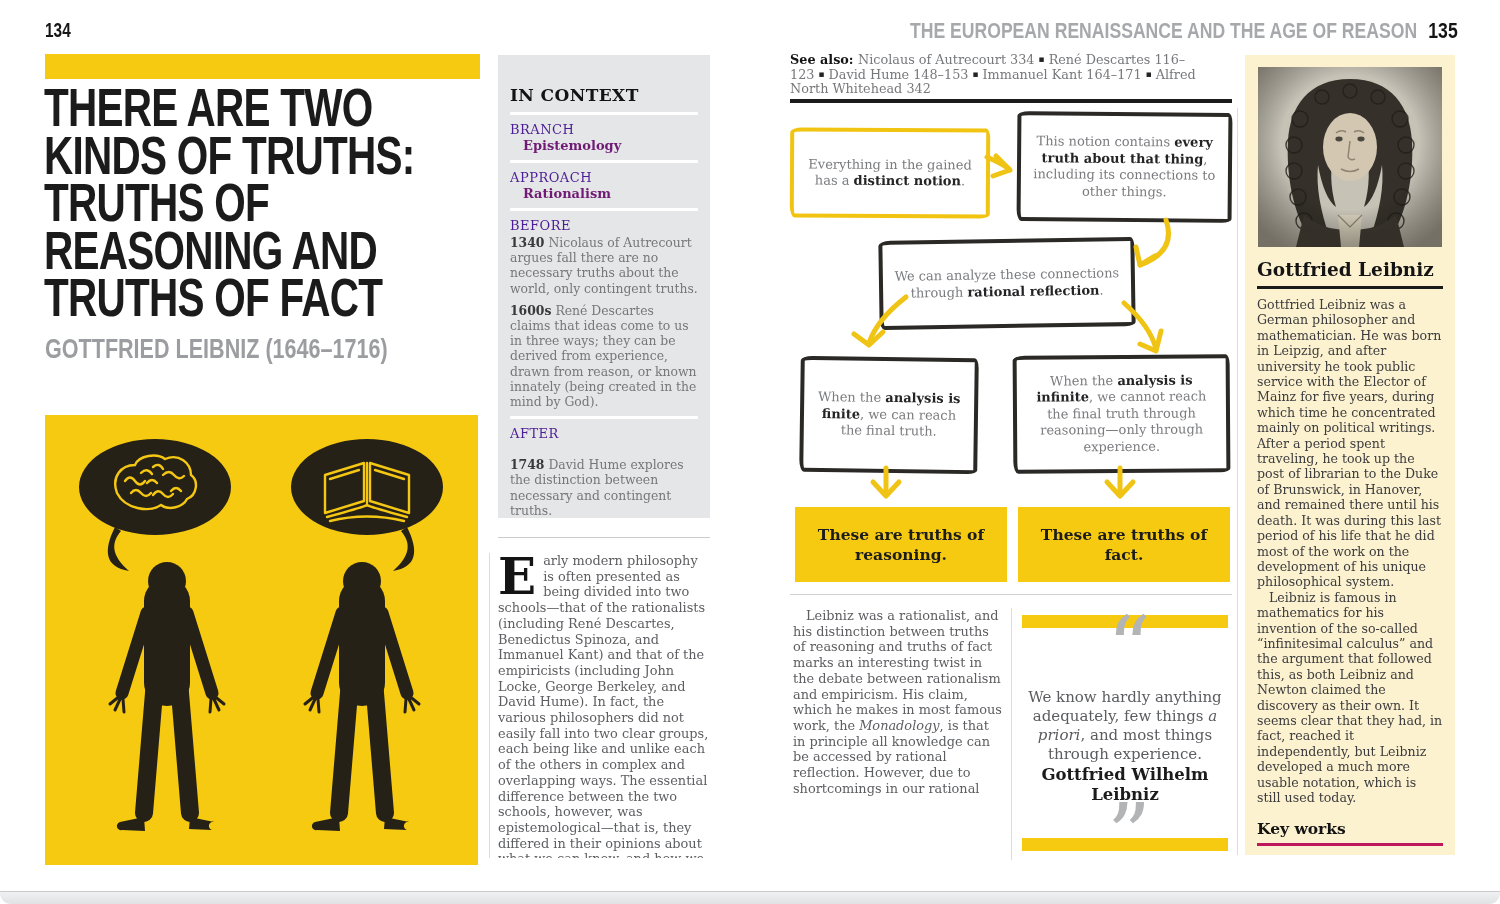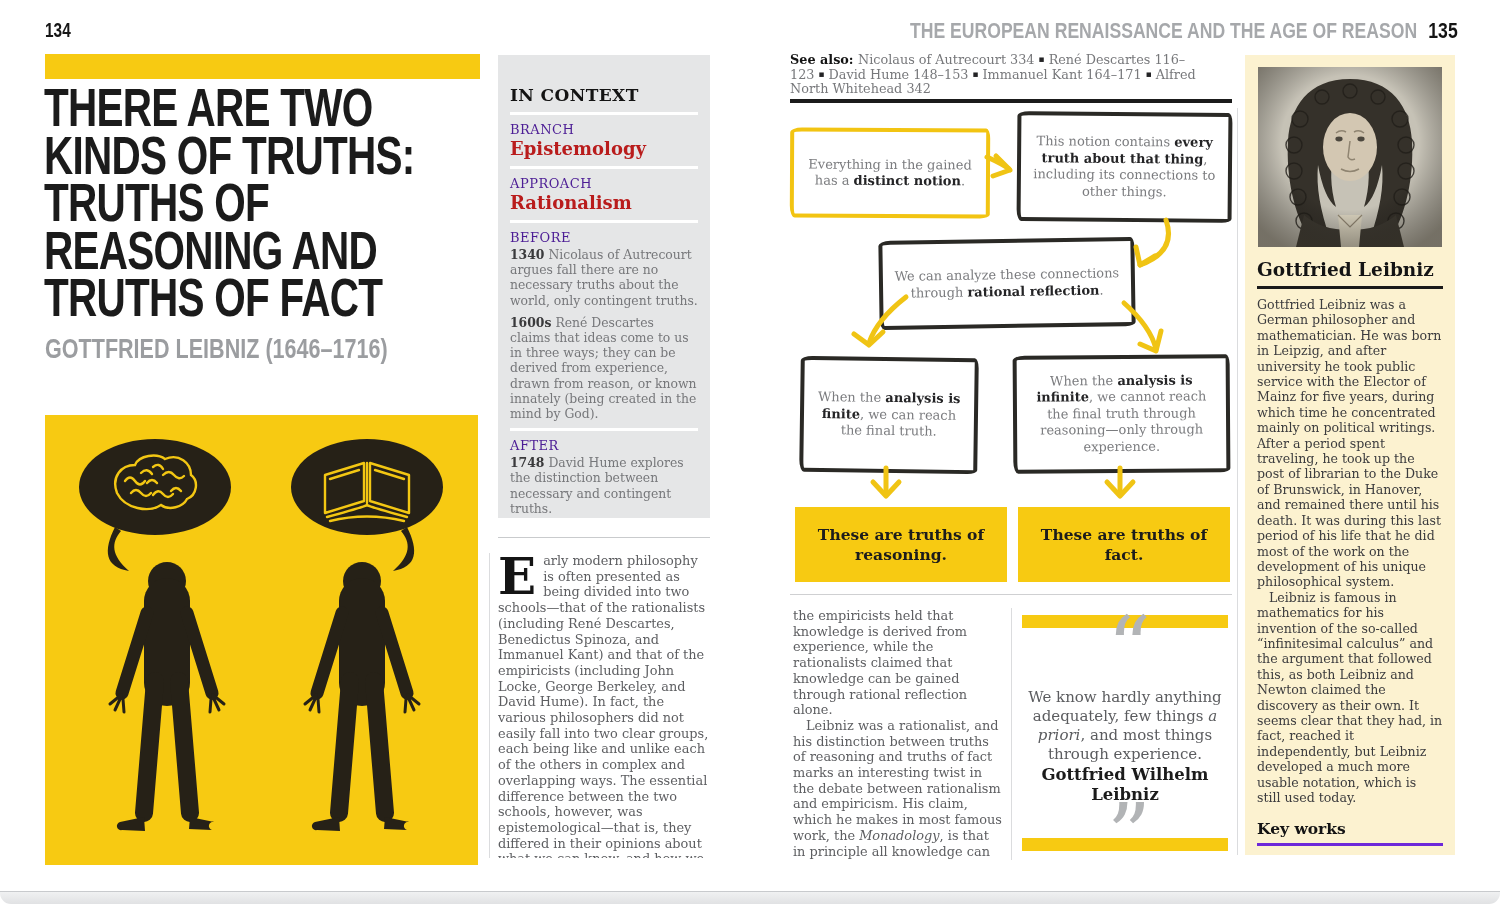--- a/index.html
+++ b/index.html
@@ -25,7 +25,7 @@
   .ic-head{font-size:17px;font-weight:700;color:#131313;letter-spacing:.4px;}
   .ic-rule{height:3px;background:#ffffff;margin:7px 0 7px 0;}
   .ic-label{font-size:13px;color:#4c1d95;letter-spacing:.5px;}
-  .ic-value{font-size:18px;font-weight:700;color:#b91c1c;margin:1px 0 2px 0;}
+  .ic-value{font-size:13px;font-weight:700;color:#701a75;margin:1px 0 2px 13px;}
   .ic-entry{font-size:12.4px;line-height:15.2px;color:#76777a;margin:0 0 7px 0;}
   .ic-entry b{color:#3a3a3c;}
 

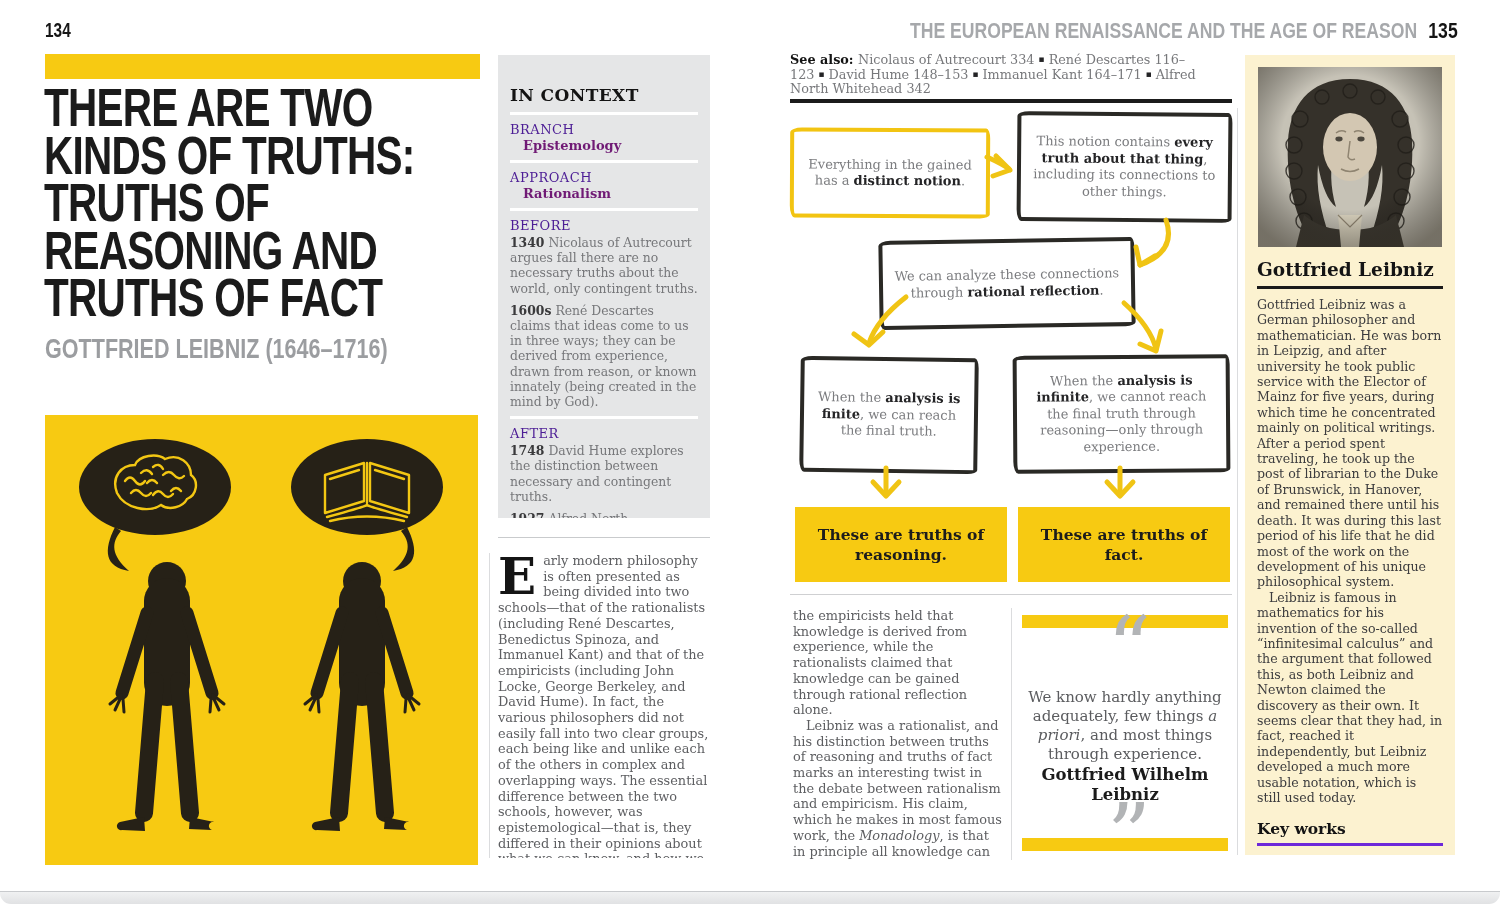--- a/index.html
+++ b/index.html
@@ -162,7 +162,7 @@
     <p class="ic-entry"><b>1340</b><span> Nicolaus of Autrecourt argues fall there are no necessary truths about the world, only contingent truths.</span></p>
     <p class="ic-entry"><b>1600s</b><span> René Descartes claims that ideas come to us in three ways; they can be derived from experience, drawn from reason, or known innately (being created in the mind by God).</span></p>
     <div class="ic-rule"></div>
-    <div class="ic-label" style="margin-bottom:2px;">AFTER</div>
+    <div class="ic-label" style="margin-bottom:16px;">AFTER</div>
     <p class="ic-entry"><b>1748</b><span> David Hume explores the distinction between necessary and contingent truths.</span></p>
     <p class="ic-entry"><b>1927</b><span> Alfred North Whitehead postulates “actual entities,” similar to Leibniz’s monads, which reflect the whole universe in themselves.</span></p>
   </div>

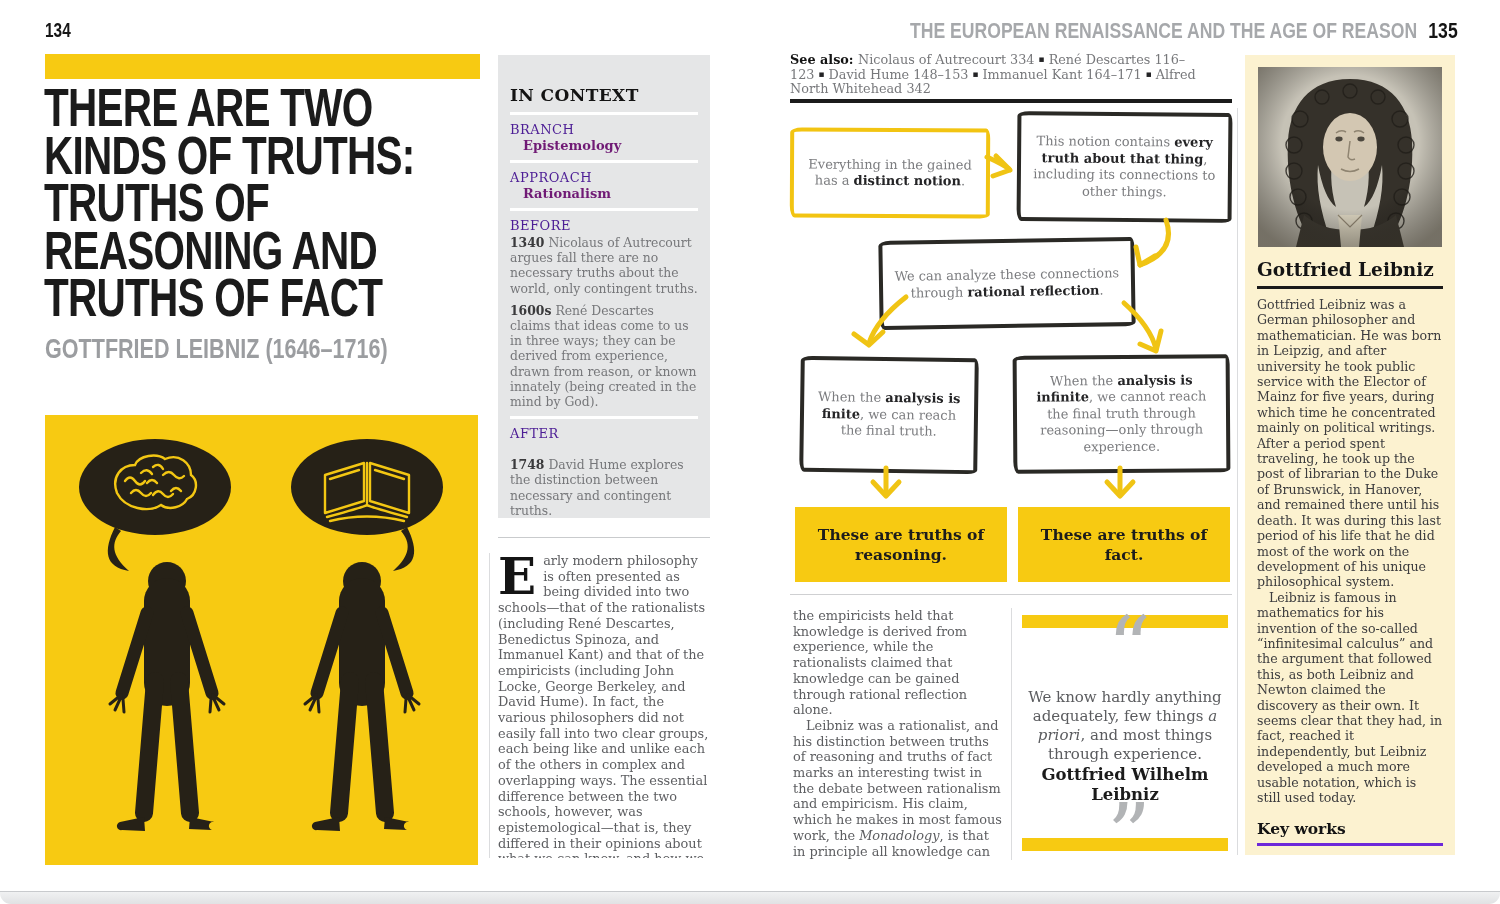--- a/index.html
+++ b/index.html
@@ -237,7 +237,6 @@
   <div class="abs vline" style="left:1237px;top:108px;width:1px;height:747px;"></div>
 
   <div class="abs bodycol body2">
-    <p>the empiricists held that knowledge is derived from experience, while the rationalists claimed that knowledge can be gained through rational reflection alone.</p>
     <p class="p2"><span>Leibniz was a rationalist, and his distinction between truths of reasoning and truths of fact marks an interesting twist in the debate between rationalism and empiricism. His claim, which he makes in most famous work, the </span><span class="rt-i">Monadology</span><span>, is that in principle all knowledge can be accessed by rational reflection. However, due to shortcomings in our rational </span></p>
   </div>
 

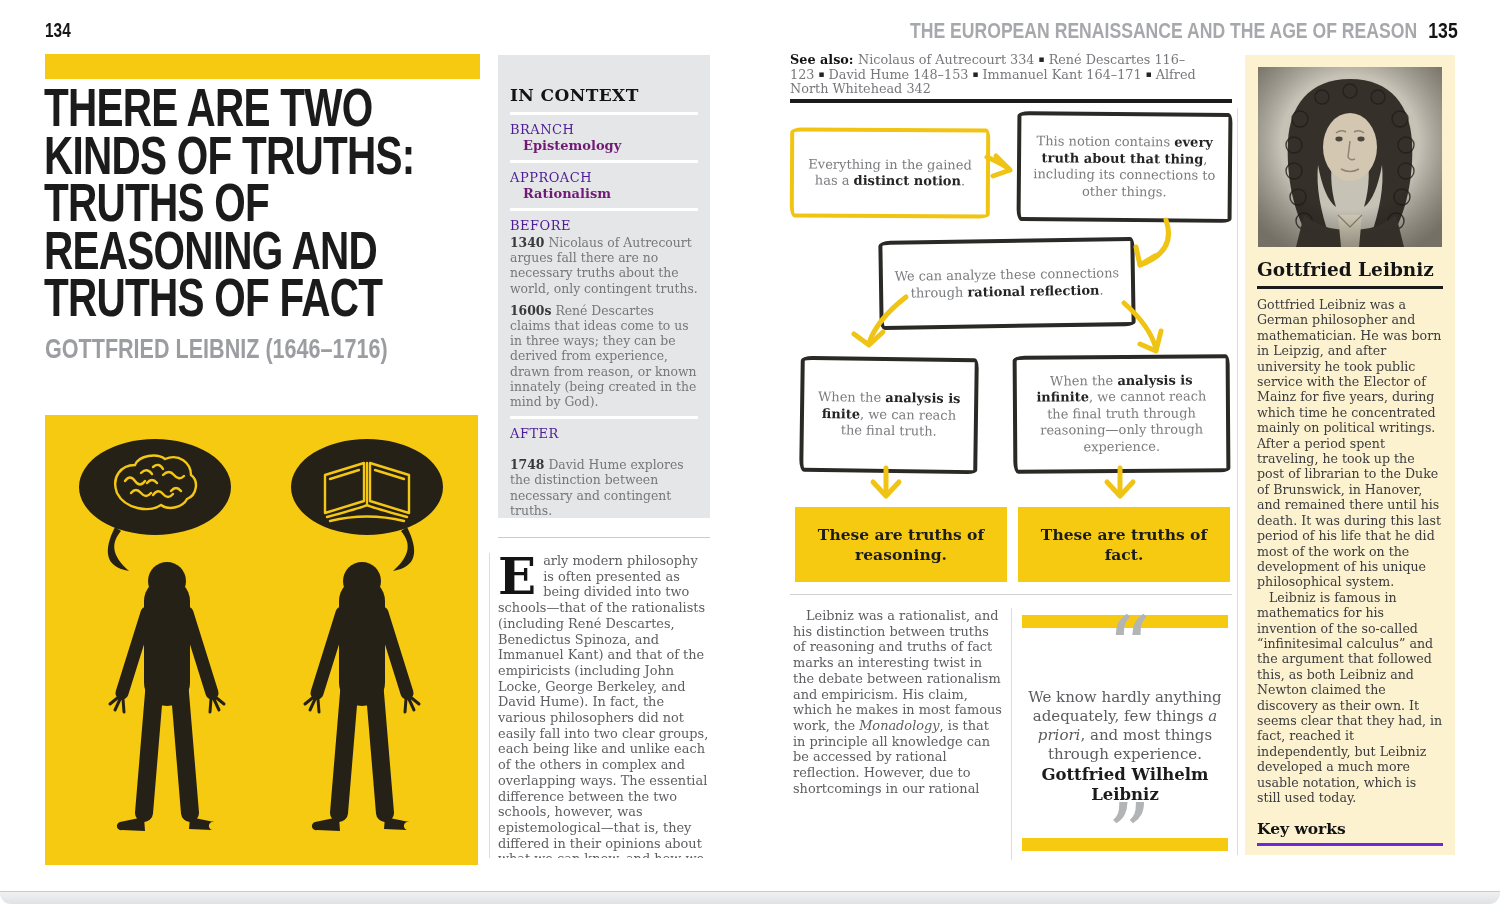--- a/index.html
+++ b/index.html
@@ -70,7 +70,7 @@
   .sb-bio{font-size:12.6px;line-height:15.4px;color:#3c3c3e;}
   .sb-bio p{margin:0;}
   .sb-bio .p2{text-indent:12px;}
-  .sb-kw-head{font-size:15.5px;font-weight:700;color:#141414;border-bottom:3px solid #6d28d9;
+  .sb-kw-head{font-size:15.5px;font-weight:700;color:#141414;border-bottom:3px solid #be185d;
               padding:10px 0 5px 0;margin:4px 0 8px 0;}
   .kw-row{font-size:12.8px;line-height:17px;color:#4b4b4d;}
 

